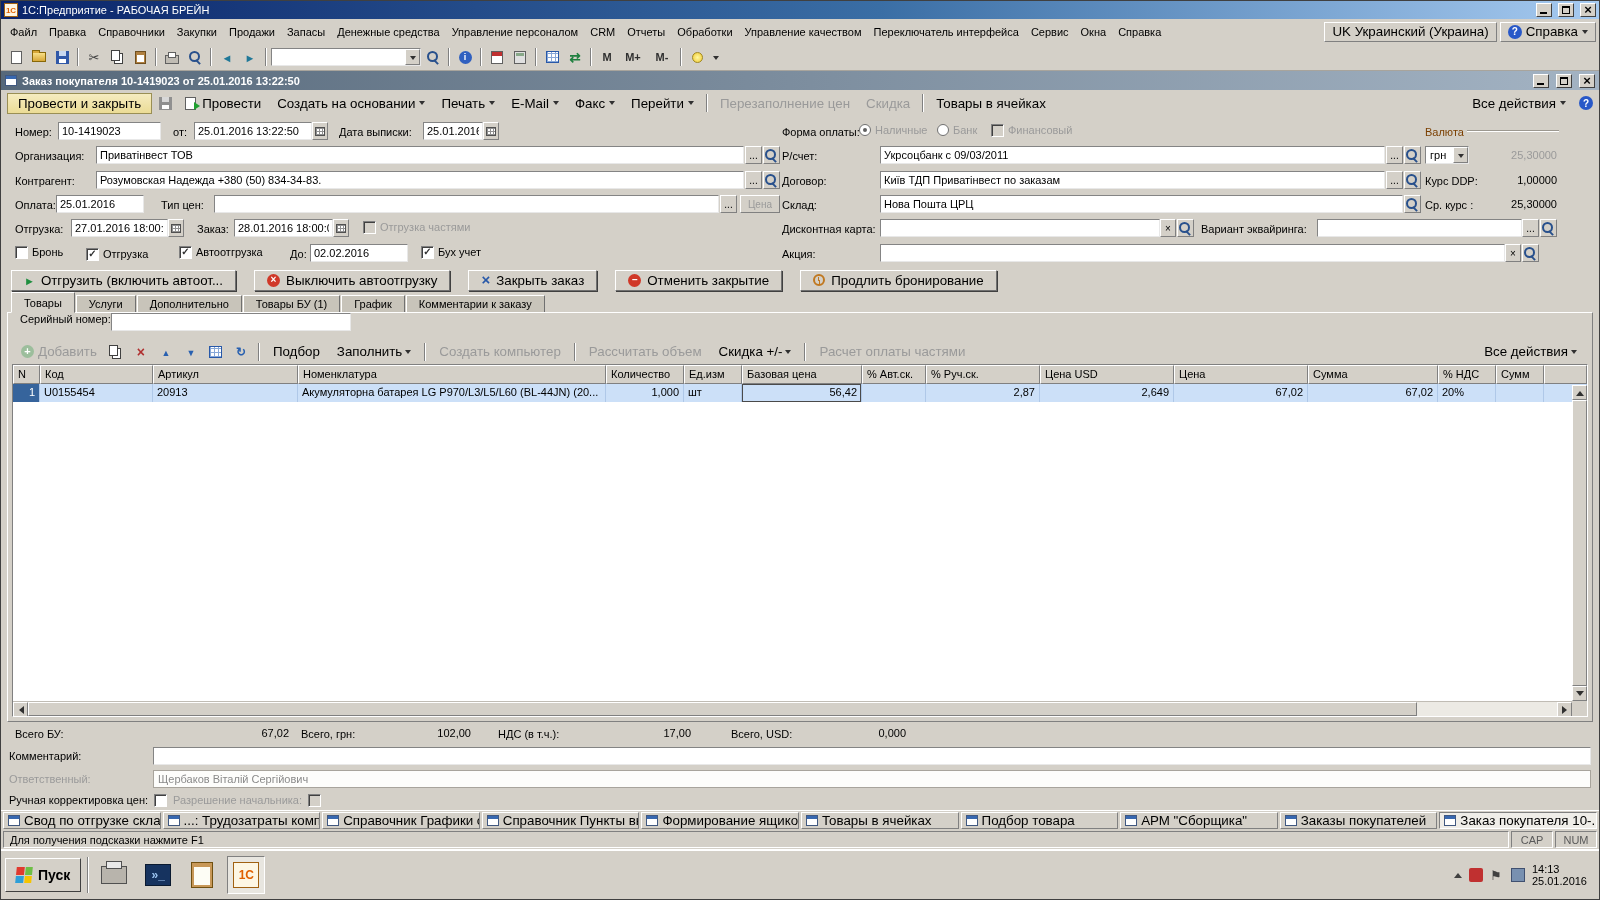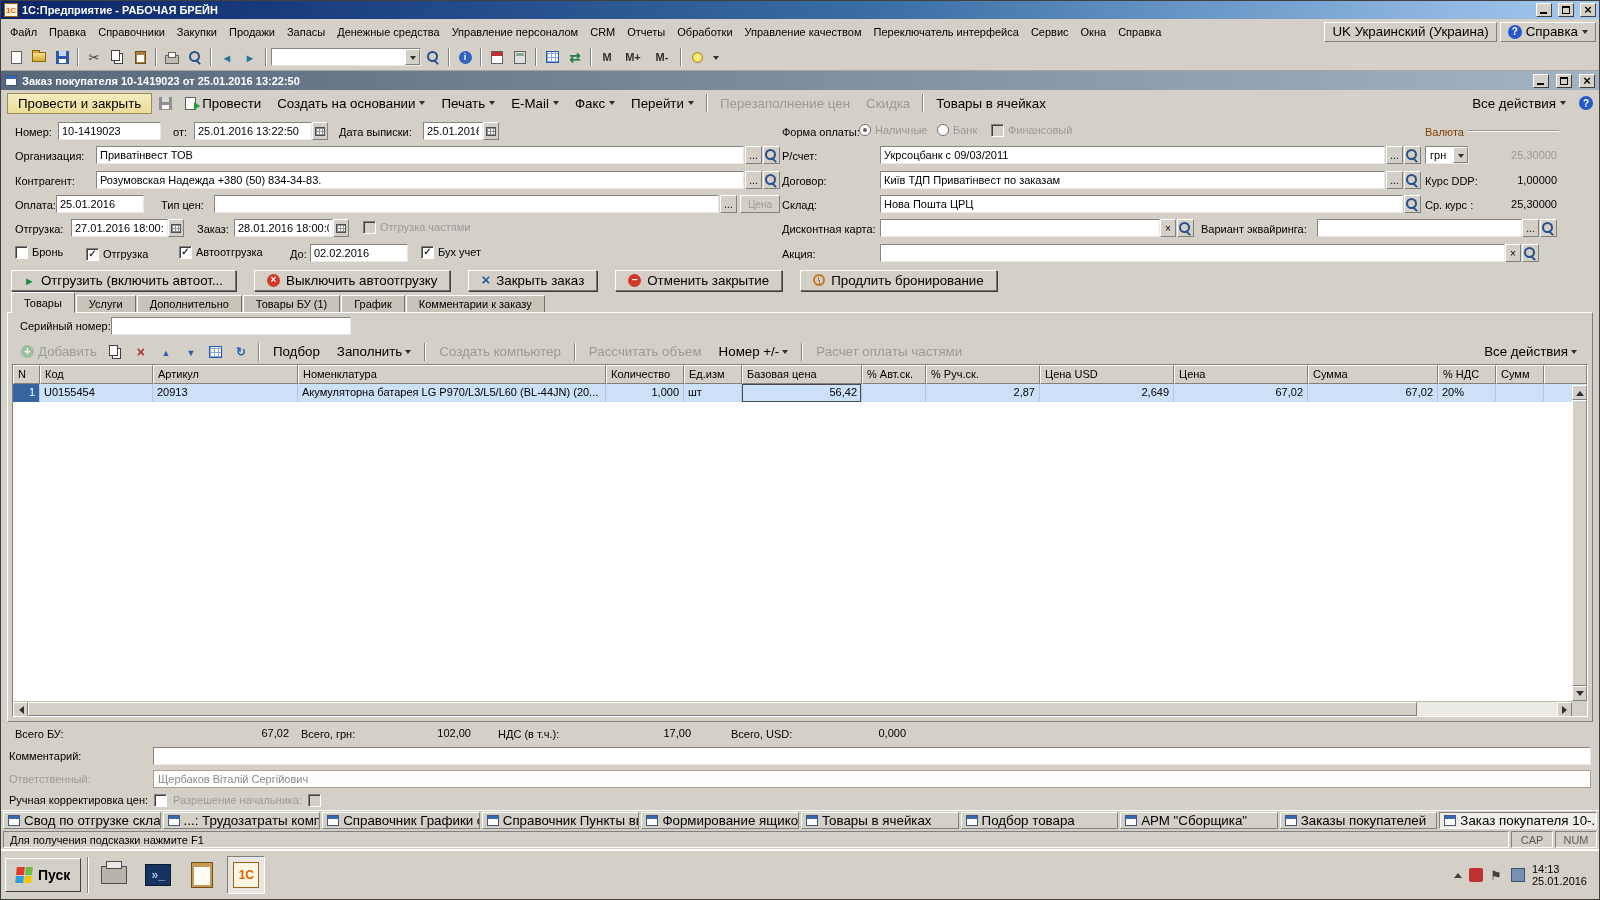--- a/index.html
+++ b/index.html
@@ -86,7 +86,7 @@
 
   
   .titlebar{height:18px;background:linear-gradient(90deg,#0A246A,#3A6EA5 55%,#A6CAF0);color:#fff;display:flex;align-items:center;padding:1px 3px;gap:4px;flex:0 0 auto}
-  .titlebar .t{font-weight:bold;flex:1}
+  .titlebar .t{font-weight:normal;flex:1}
 
   
   .menubar{height:25px;display:flex;align-items:center;padding:0 3px;flex:0 0 auto}

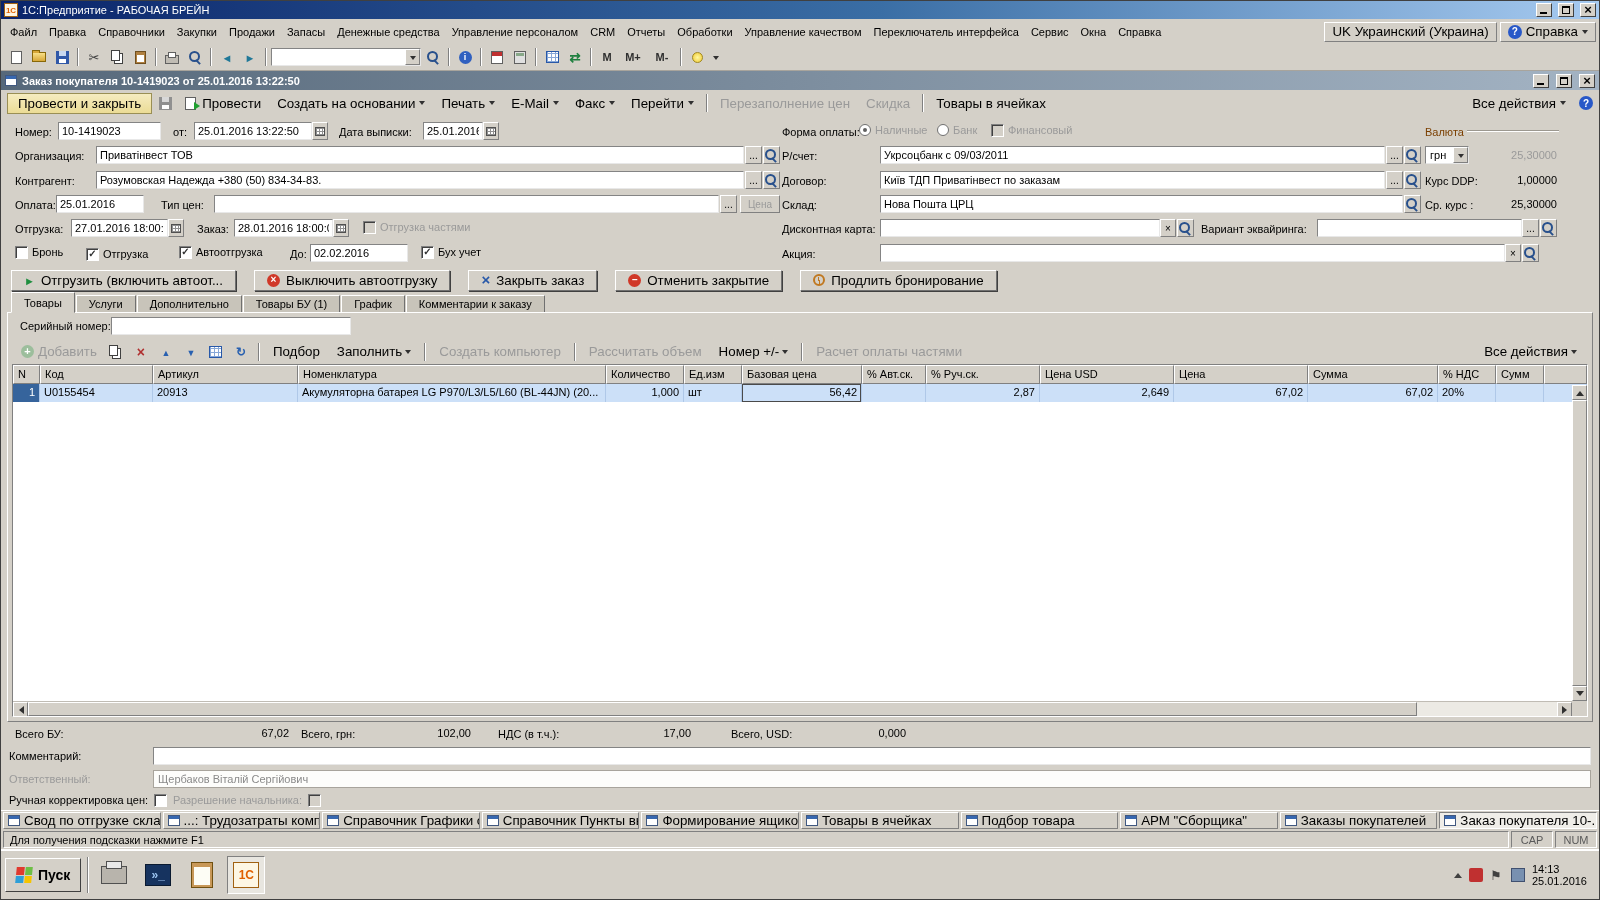--- a/index.html
+++ b/index.html
@@ -123,7 +123,7 @@
   .tab.active{height:21px;background:#D4D0C8;position:relative;z-index:2;font-weight:normal}
   .tab-page{flex:1;display:flex;flex-direction:column;margin:0 6px;border:1px solid;border-color:#FFFFFF #808080 #808080 #FFFFFF;background:#D4D0C8;position:relative;margin-top:-1px;min-height:0}
 
-  .serialrow{height:26px;display:flex;align-items:center;padding:0 12px;flex:0 0 auto}
+  .serialrow{height:26px;display:flex;padding:0 12px;flex:0 0 auto}
   .serialrow input{height:18px;width:240px;border:1px solid;border-color:#848484 #E8E8E8 #E8E8E8 #848484;font:11px "Liberation Sans",sans-serif;padding:0 3px}
 
   .gtb{height:25px;display:flex;align-items:center;gap:3px;padding:0 8px;flex:0 0 auto}

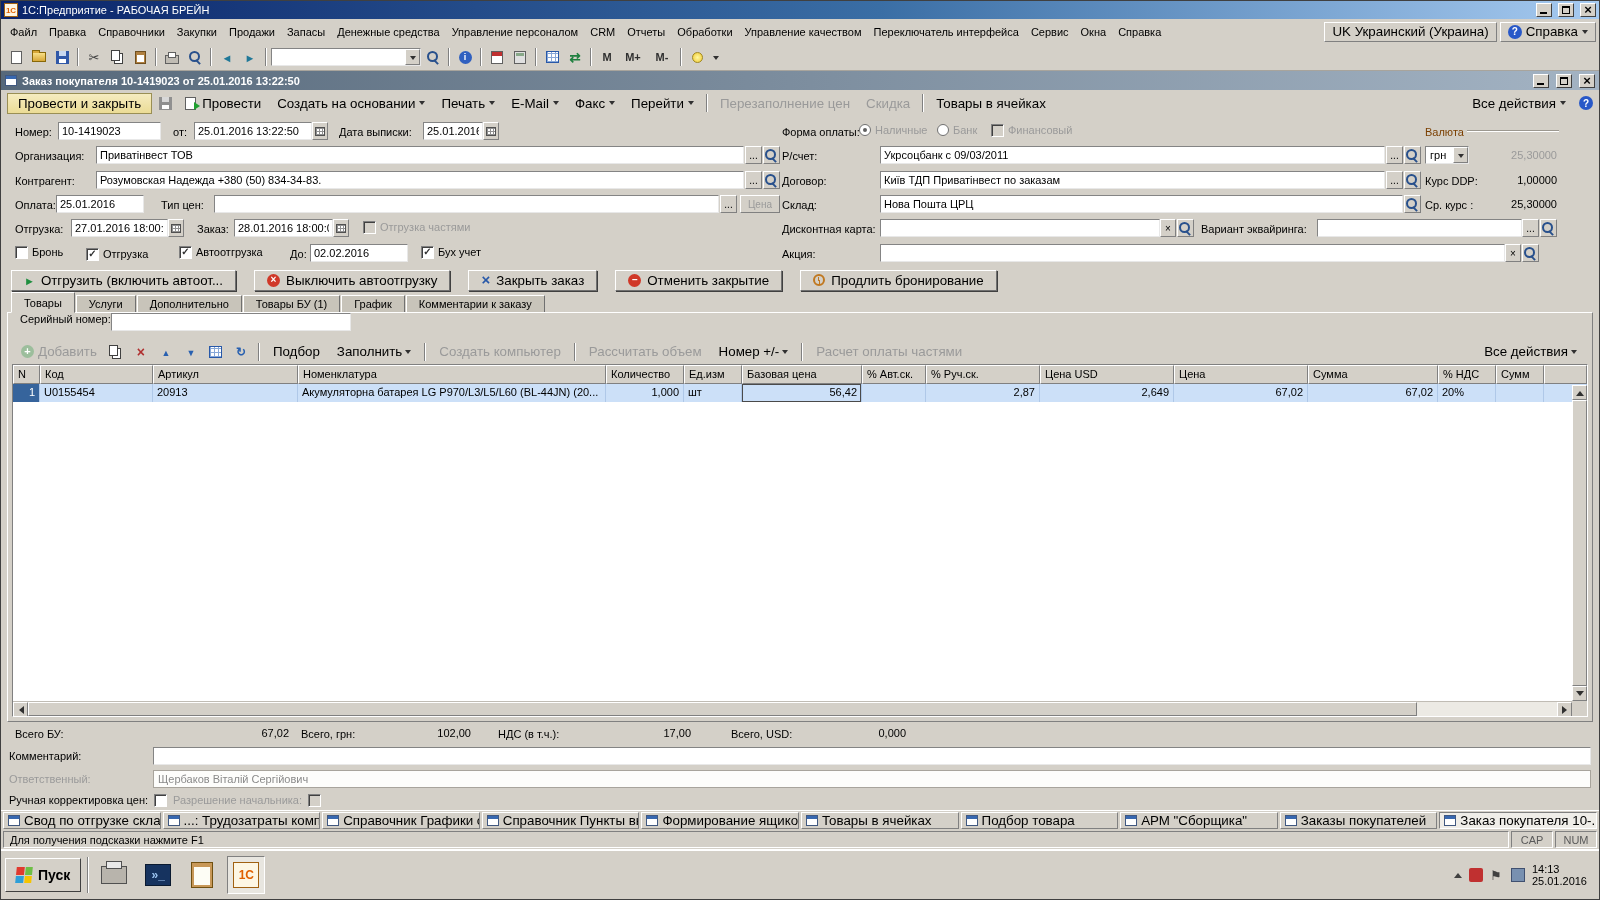--- a/index.html
+++ b/index.html
@@ -599,7 +599,7 @@
           <span>Рассчитать объем</span>
         </button>
       <button class="tbtn" style="width:auto;padding:0 6px;gap:3px">
-          <span>Номер +/-</span>
+          <span>Скидка +/-</span>
           <span class="dar"></span>
         </button>
       <span class="sep"></span>

